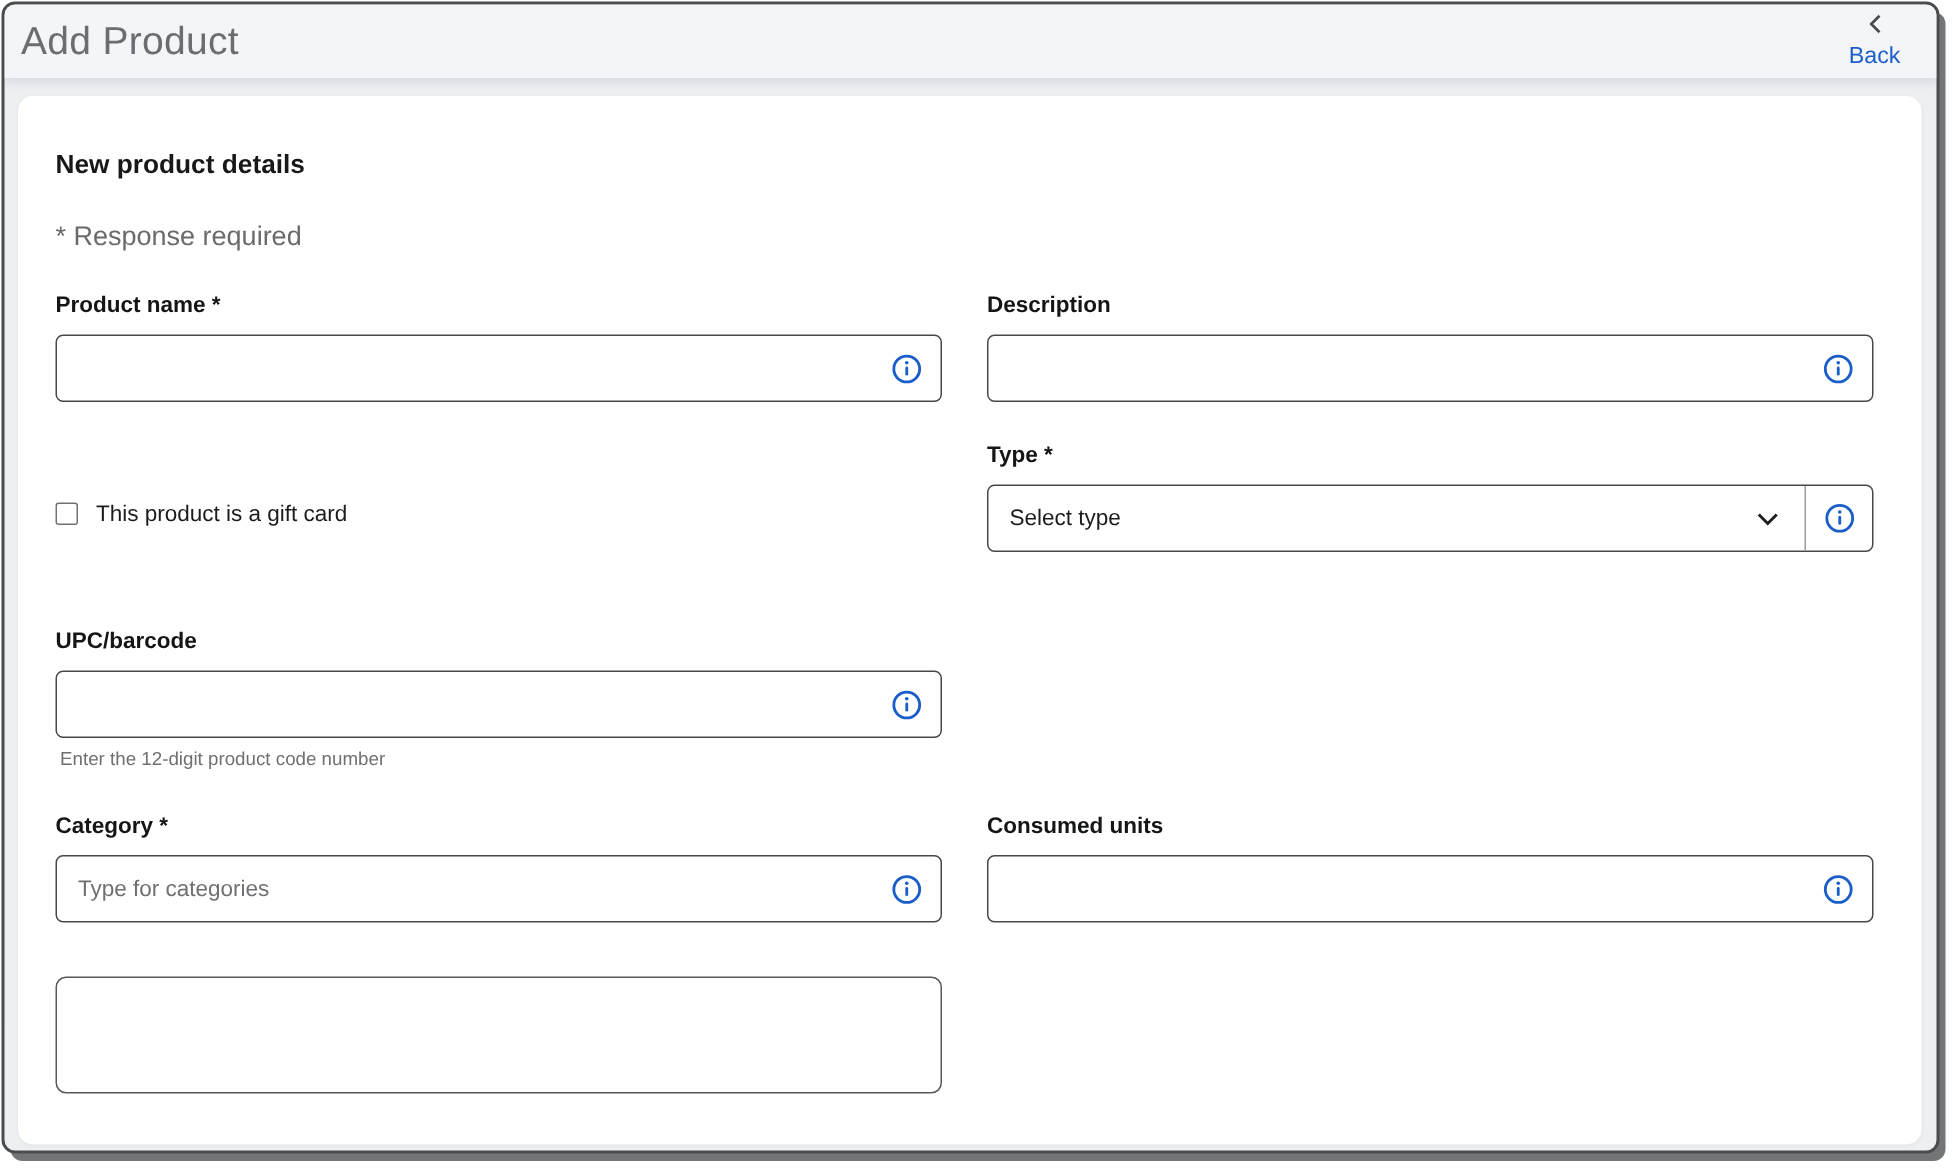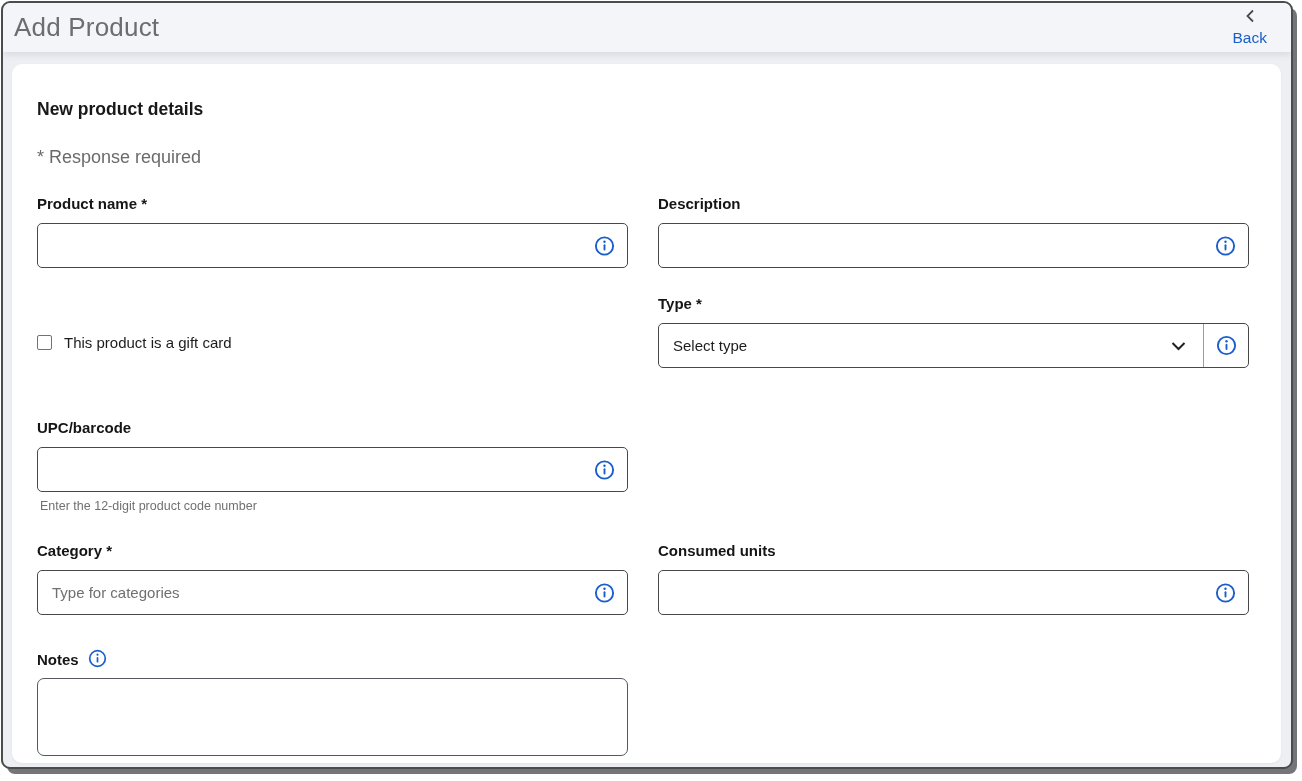--- a/index.html
+++ b/index.html
@@ -327,16 +327,6 @@
 
       <div class="form-row">
         <div>
-          <div class="notes-label-row">
-            <label class="field-label">Notes</label>
-            <button class="notes-info">
-              <svg width="19" height="19" viewBox="0 0 20 20">
-                  <circle cx="10" cy="10" r="8.2" fill="none" stroke="currentColor" stroke-width="1.8"></circle>
-                  <circle cx="10" cy="6" r="1.15" fill="currentColor"></circle>
-                  <rect x="9.1" y="8.4" width="1.8" height="5.8" rx="0.9" fill="currentColor"></rect>
-                </svg>
-            </button>
-          </div>
           <textarea class="notes-area" style=""></textarea>
         </div>
         <div></div>

